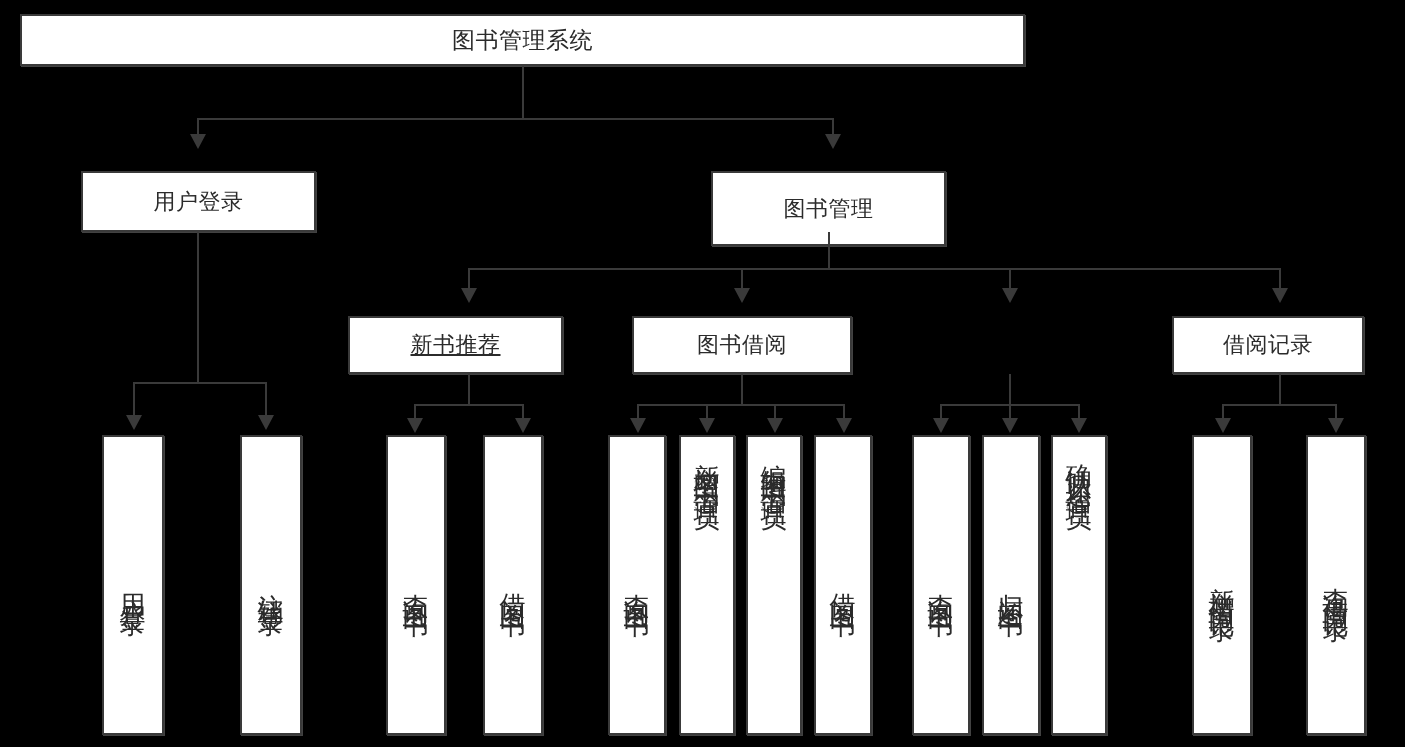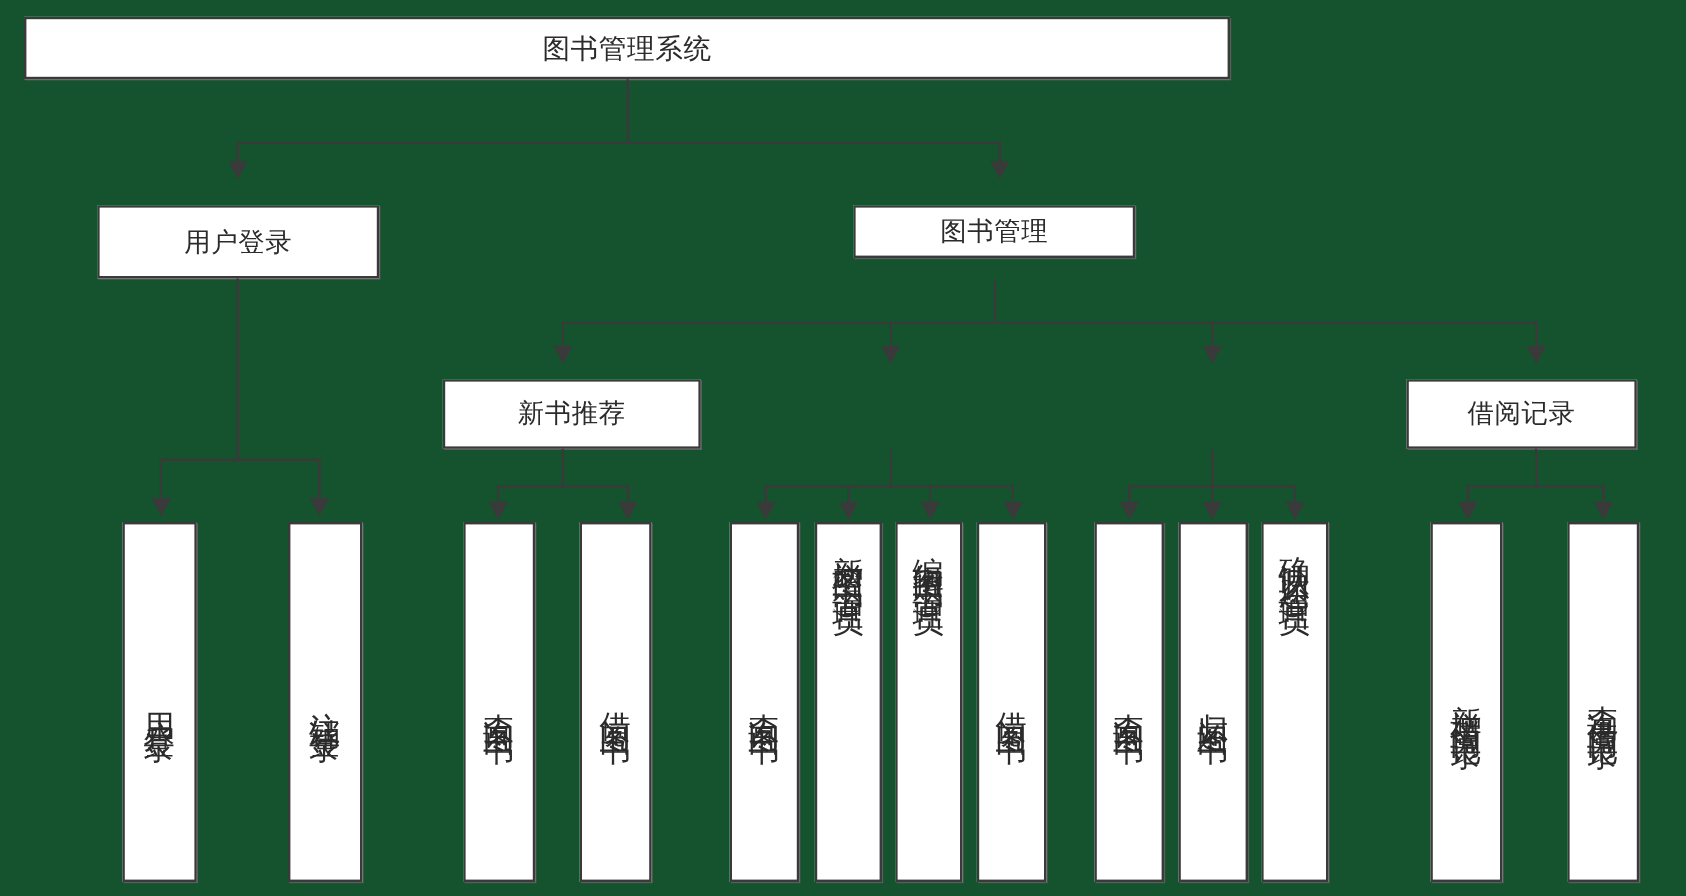--- a/index.html
+++ b/index.html
@@ -8,7 +8,7 @@
     font-family:"Liberation Sans","DejaVu Sans",sans-serif;
     overflow:hidden;
   }
-  #stage{position:relative;width:1405px;height:747px;background:#14532d;}
+  #stage{position:relative;width:1405px;height:747px;background:#000000;}
 
   
   .node{

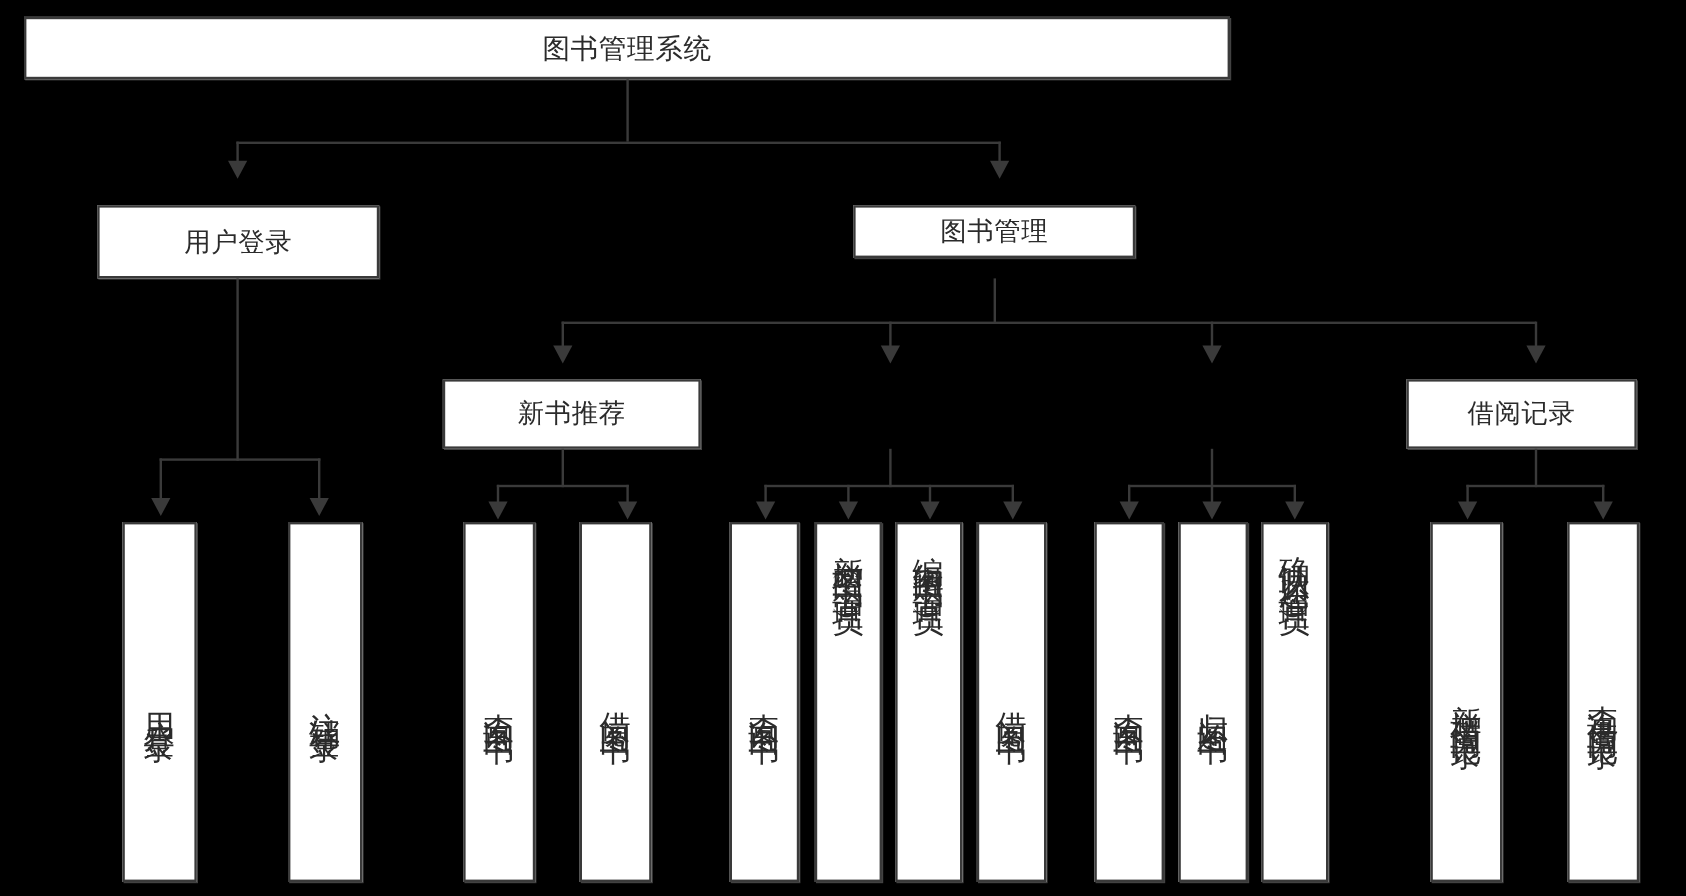--- a/index.html
+++ b/index.html
@@ -95,7 +95,7 @@
     <span class="lbl">用户登录</span>
   </div>
 
-  <div class="node h" style="left:711px;top:171px;width:235px;height:44px;">
+  <div class="node h" style="left:711px;top:171px;width:235px;height:75px;">
     <span class="lbl">图书管理</span>
   </div>
 

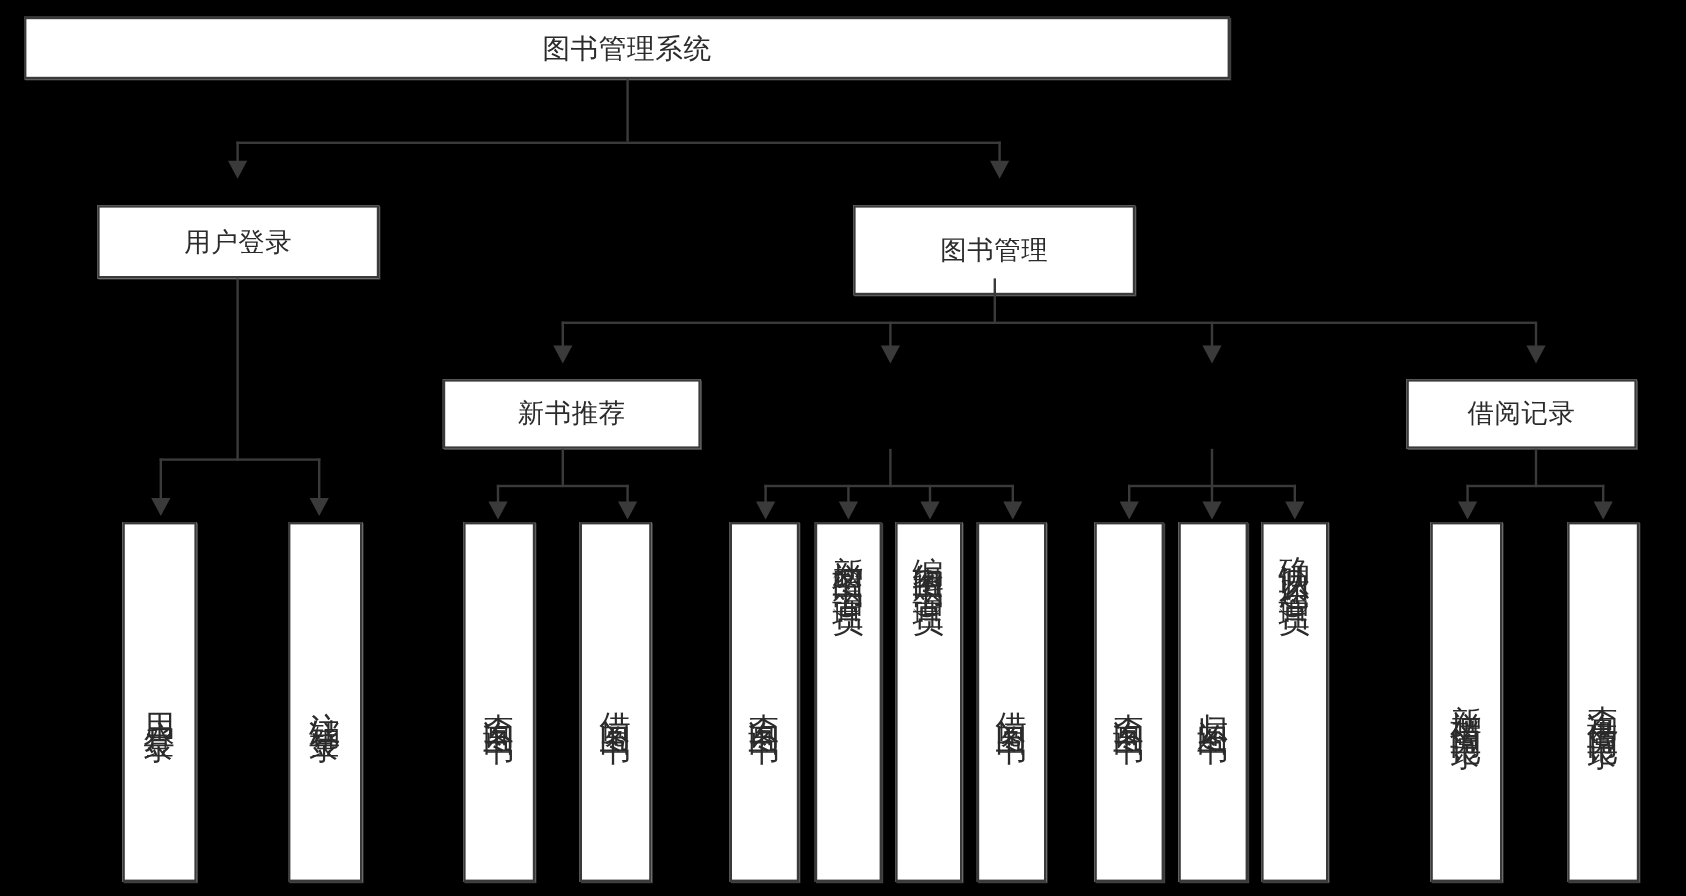--- a/index.html
+++ b/index.html
@@ -118,7 +118,7 @@
   <div class="ln vl" style="left:1279px;top:268px;width:2px;height:22px;"></div>
   <div class="arrow" style="left:1272px;top:288px;"></div>
 
-  <div class="node h" style="left:369px;top:316px;width:215px;height:58px;">
+  <div class="node h" style="left:348px;top:316px;width:215px;height:58px;text-decoration:underline;">
     <span class="lbl">新书推荐</span>
   </div>
   <div class="node h" style="left:1172px;top:316px;width:192px;height:58px;">

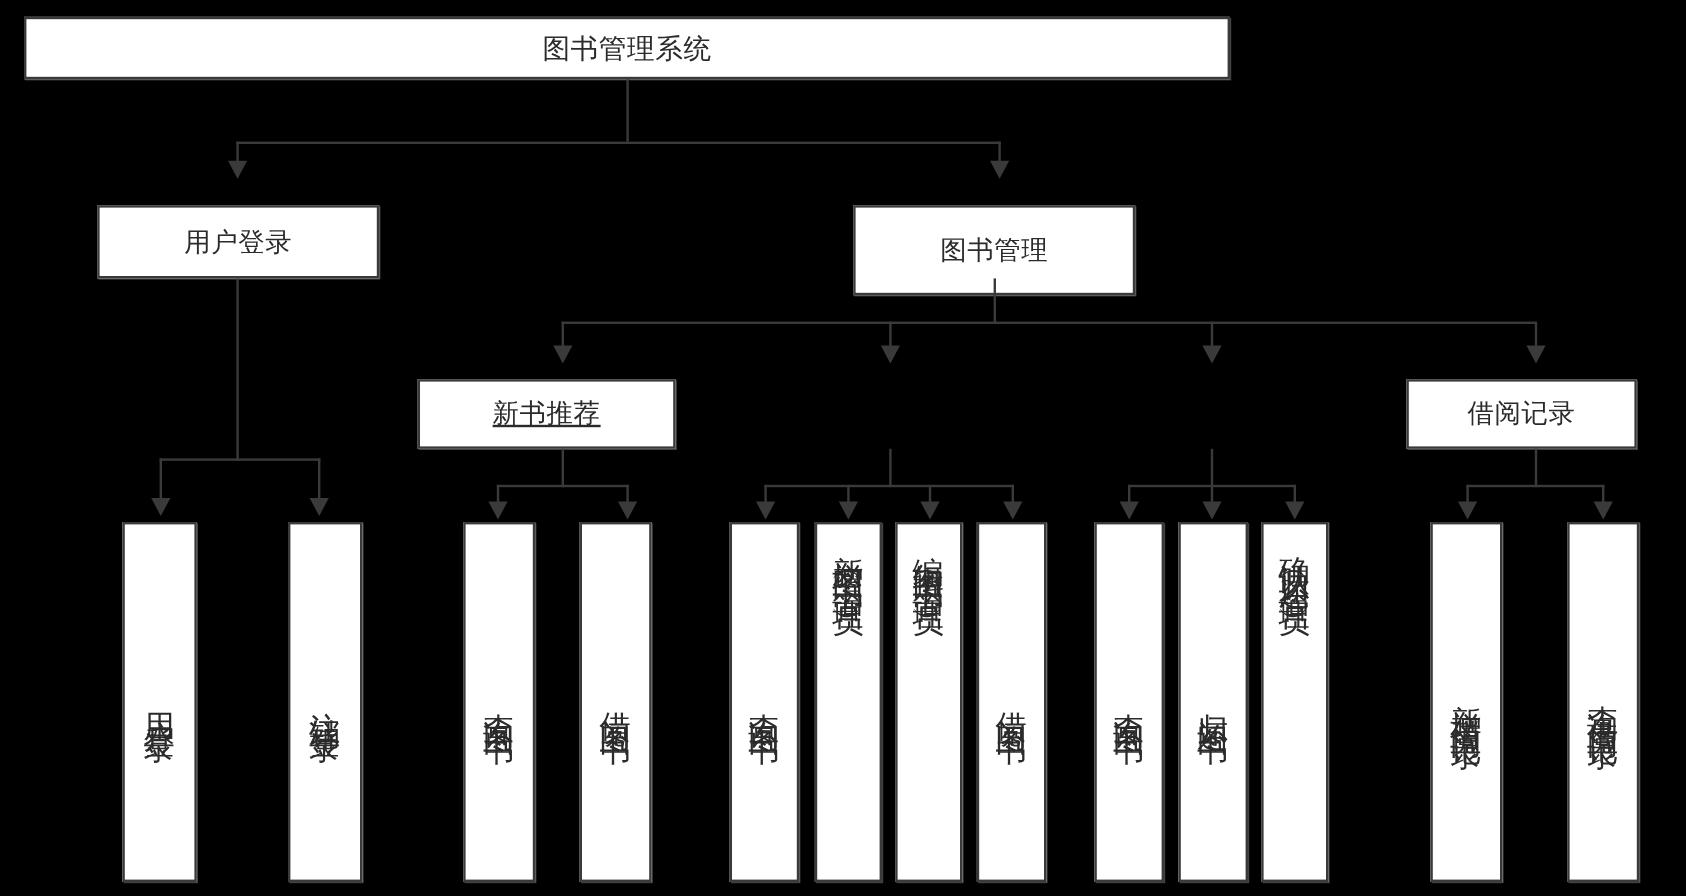--- a/index.html
+++ b/index.html
@@ -120,6 +120,9 @@
 
   <div class="node h" style="left:348px;top:316px;width:215px;height:58px;text-decoration:underline;">
     <span class="lbl">新书推荐</span>
+  </div>
+  <div class="node h" style="left:632px;top:316px;width:220px;height:58px;">
+    <span class="lbl">图书借阅</span>
   </div>
   <div class="node h" style="left:1172px;top:316px;width:192px;height:58px;">
     <span class="lbl">借阅记录</span>

